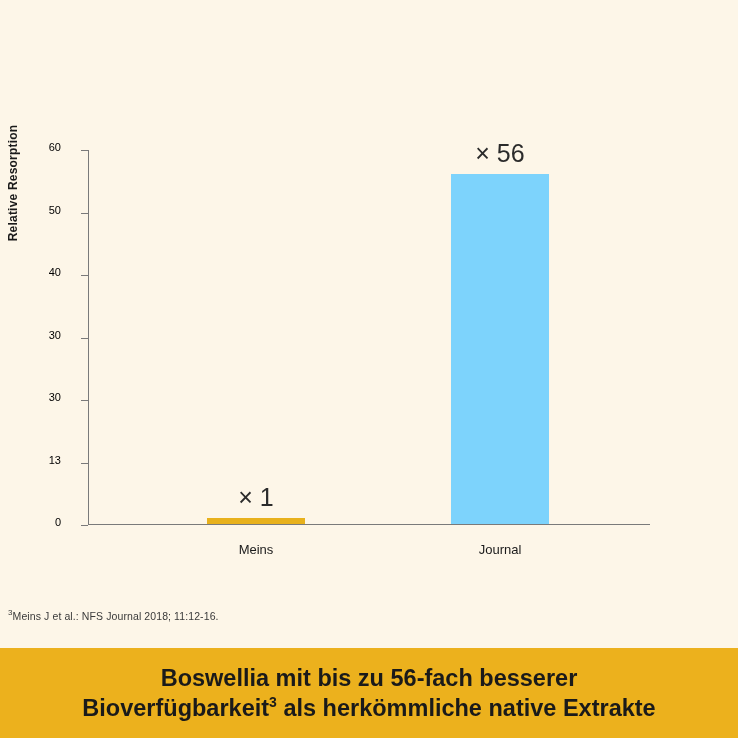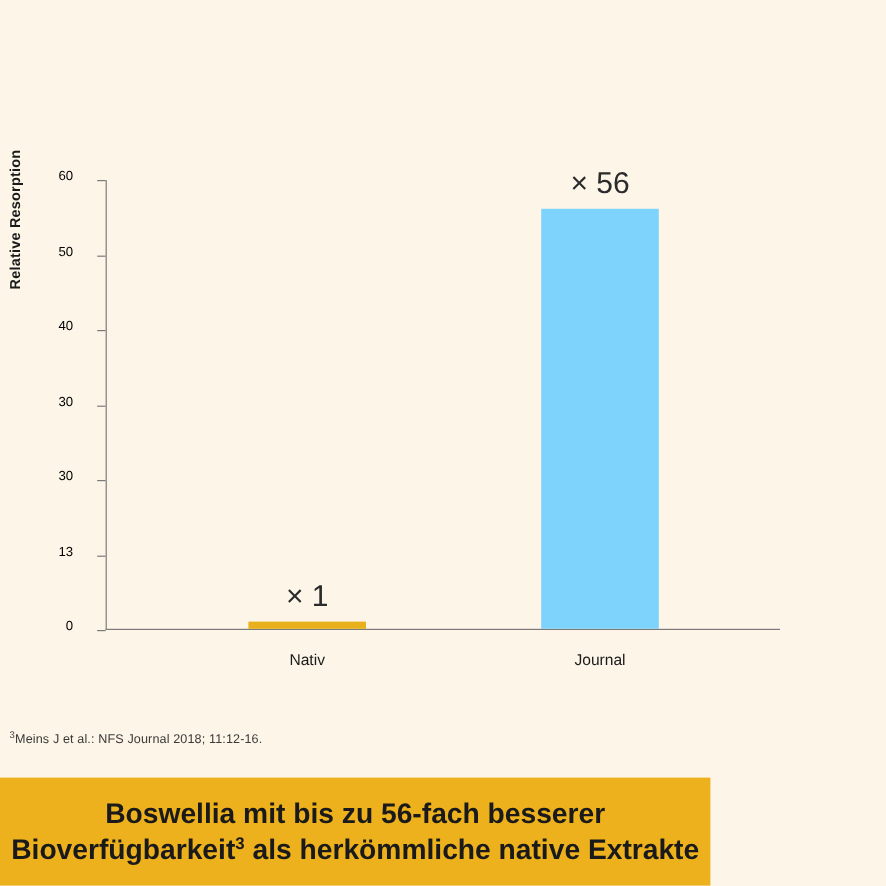--- a/index.html
+++ b/index.html
@@ -189,7 +189,7 @@
       <div id="bars">
           <div class="bar" style="left: 119px; width: 98px; height: 6.25px; background: rgb(232, 177, 28);">
             <div class="bar-value">× 1</div>
-            <div class="cat-label">Nativ</div>
+            <div class="cat-label">Meins</div>
           </div>
           <div class="bar" style="left: 363px; width: 98px; height: 350px; background: #7dd3fc;">
             <div class="bar-value">× 56</div>

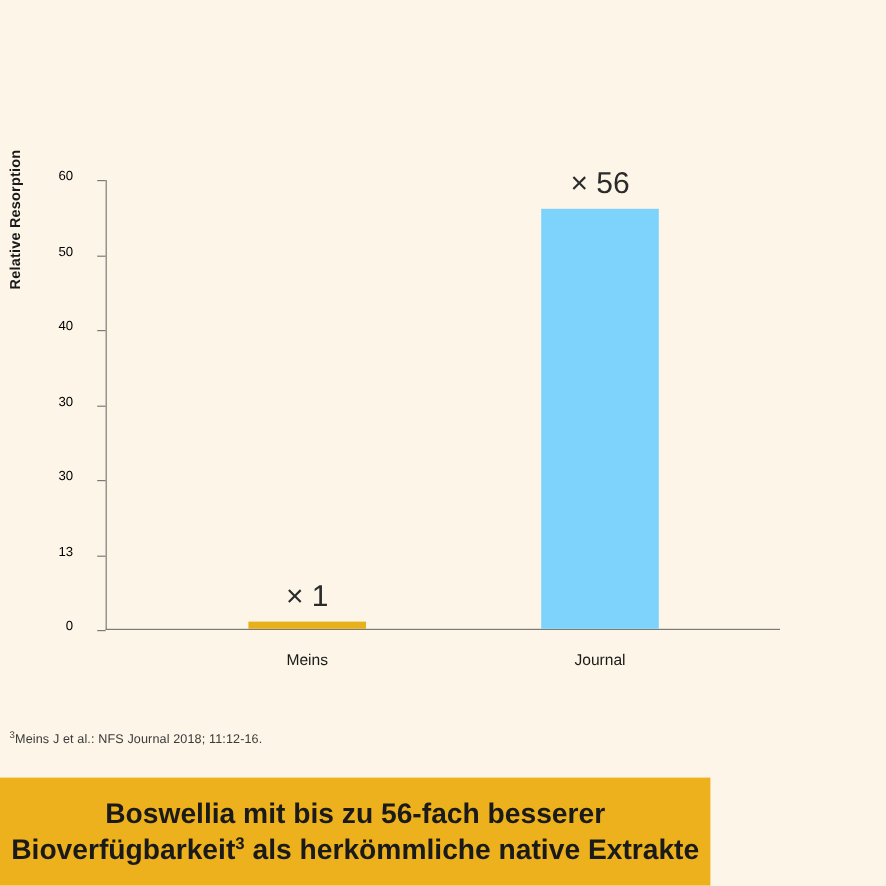--- a/index.html
+++ b/index.html
@@ -131,7 +131,7 @@
     position: absolute;
     left: 0;
     bottom: 0;
-    width: 592px;
+    width: 738px;
     height: 90px;
     background: #ecb11d;
     display: flex;

